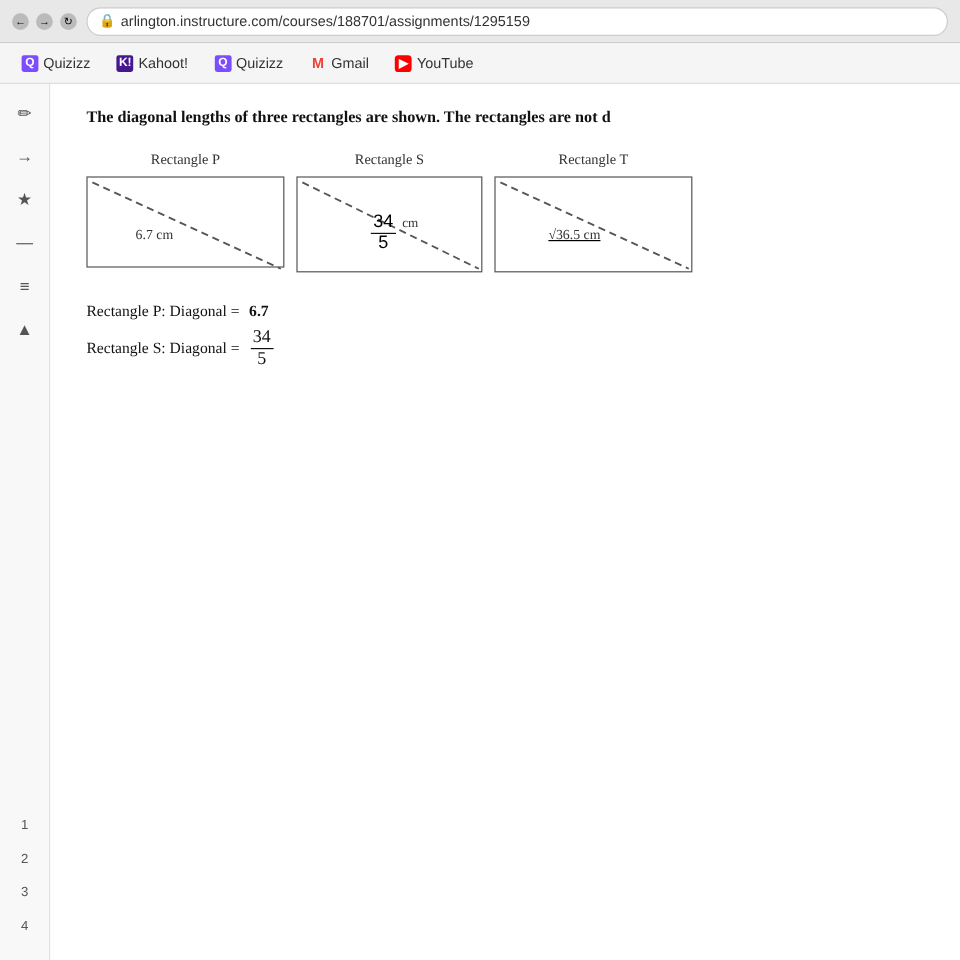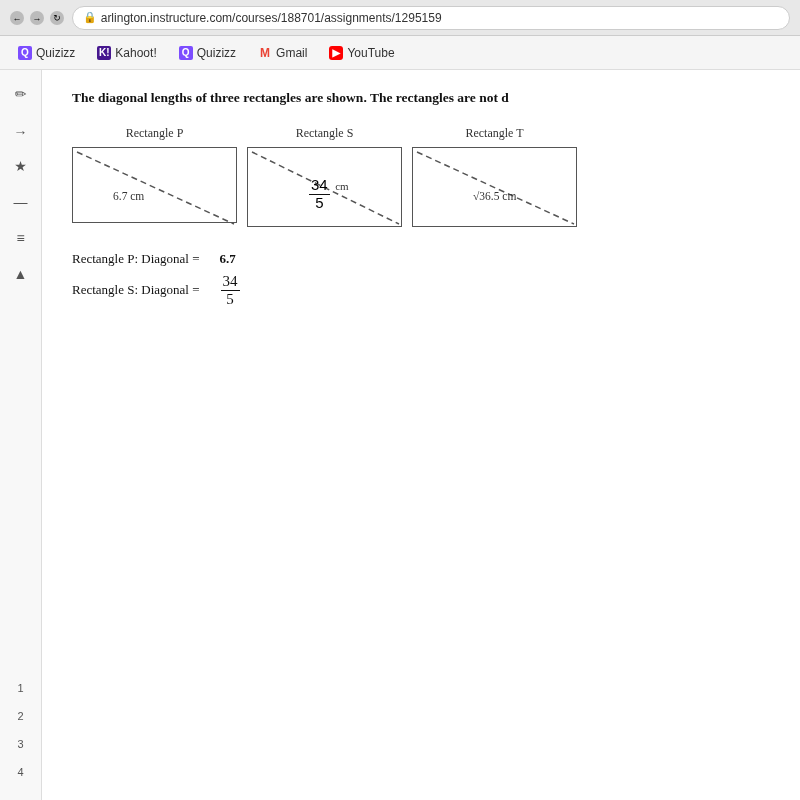--- a/index.html
+++ b/index.html
@@ -295,7 +295,7 @@
           <svg width="165" height="80">
             <line x1="4" y1="4" x2="161" y2="76" stroke="#555" stroke-width="1.5" stroke-dasharray="6,4"></line>
           </svg>
-          <div style="position:absolute; top:38px; left:60px;">
+          <div style="position:absolute; top:38px; left:44px;text-decoration:underline;">
             <span class="diagonal-label">√36.5 cm</span>
           </div>
         </div>

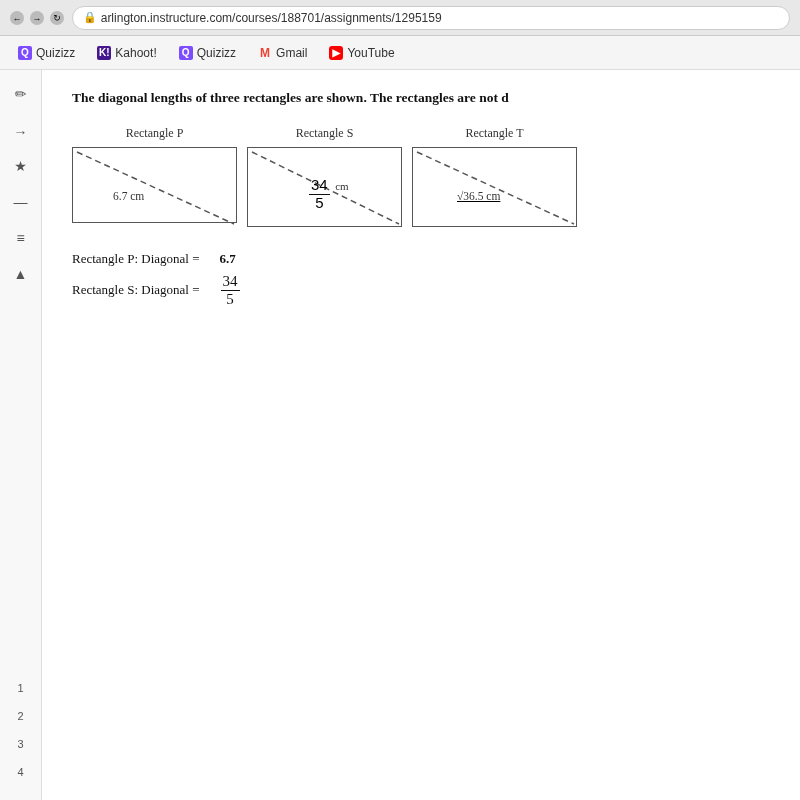--- a/index.html
+++ b/index.html
@@ -184,7 +184,7 @@
       font-family: Georgia, serif;
       display: flex;
       align-items: center;
-      gap: 20px;
+      gap: 8px;
     }
     .fraction {
       display: inline-flex;

